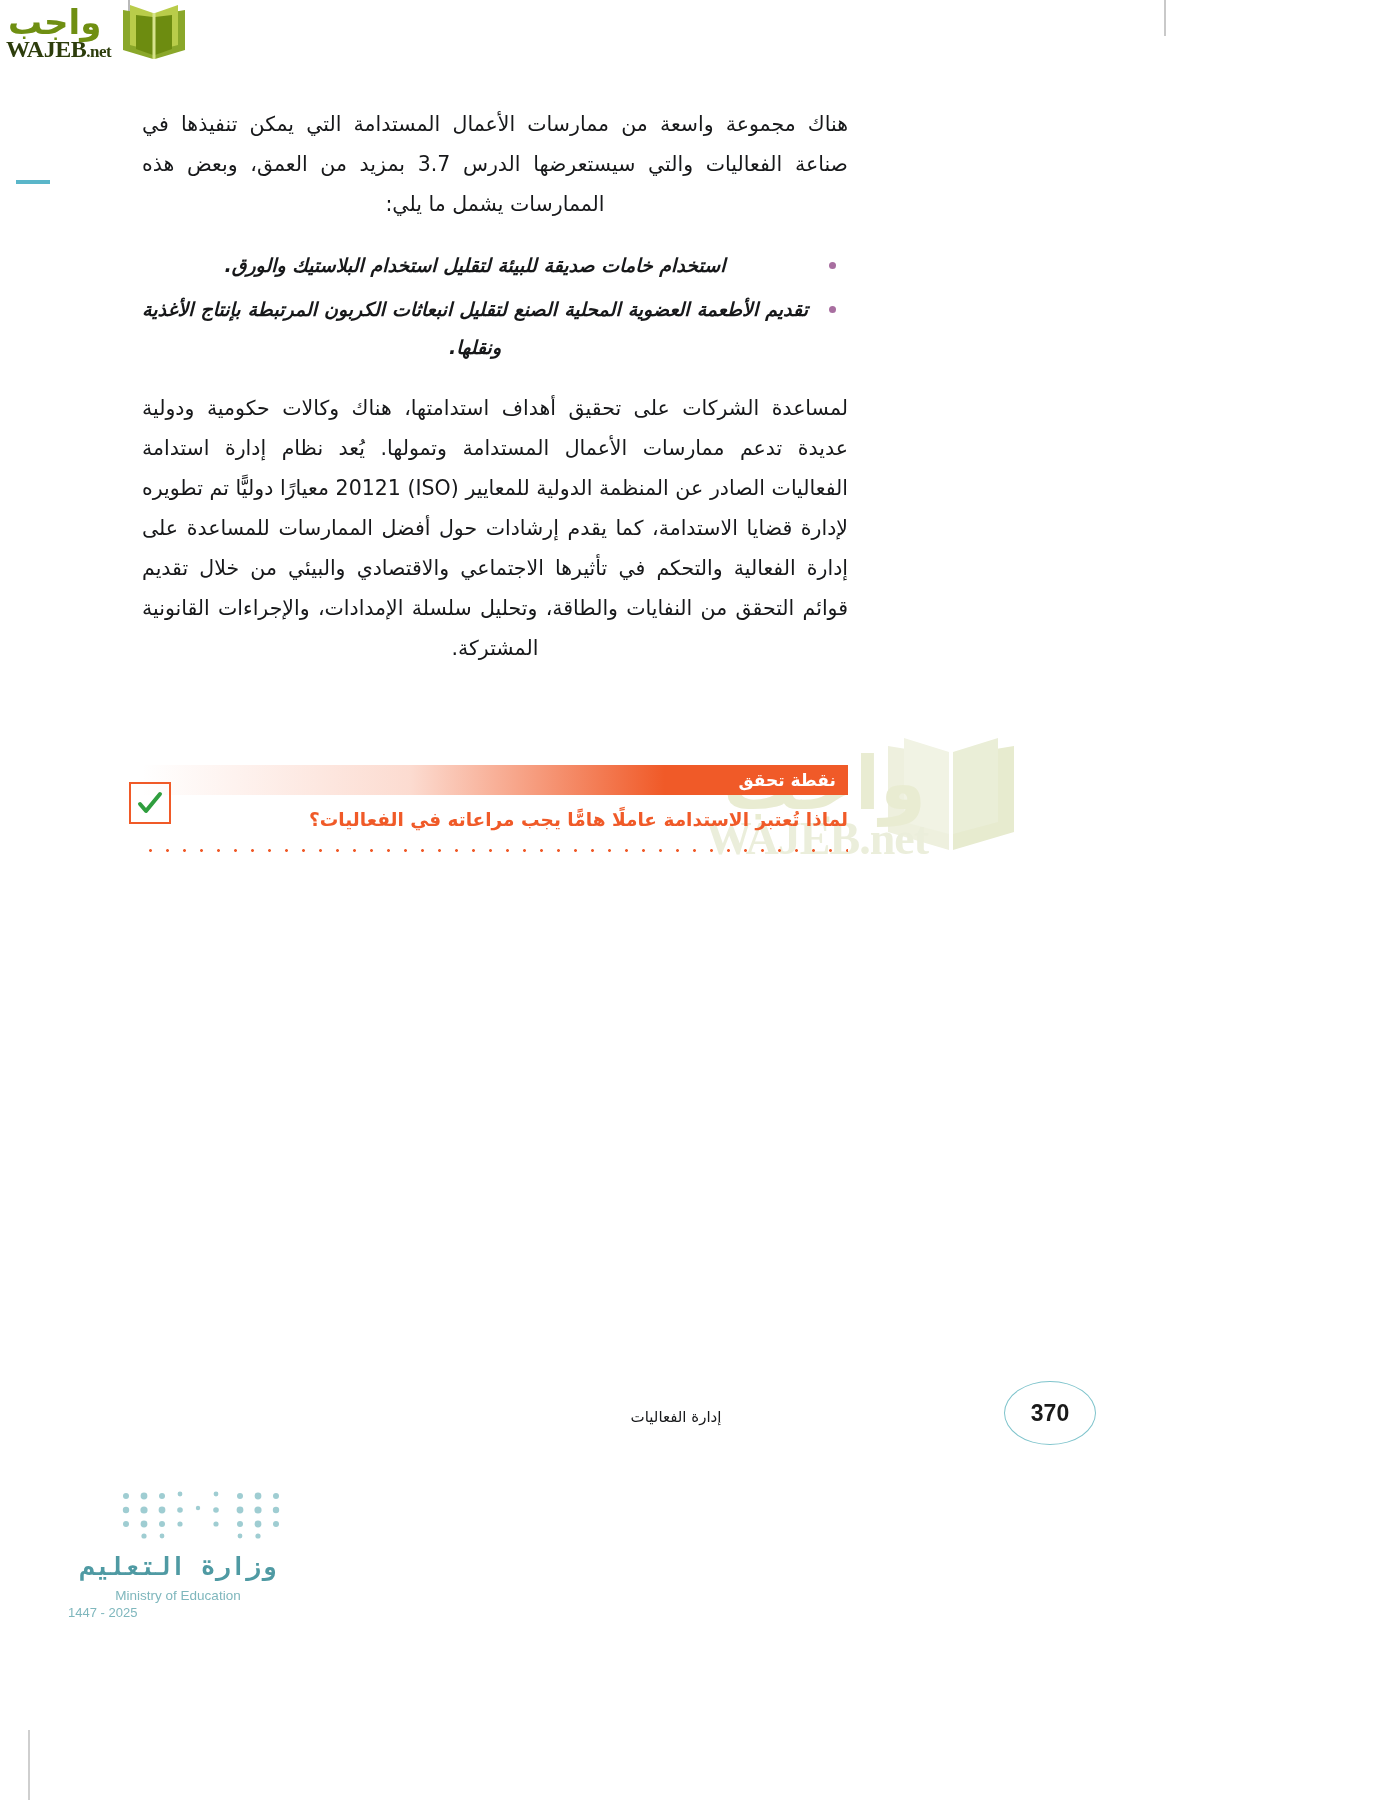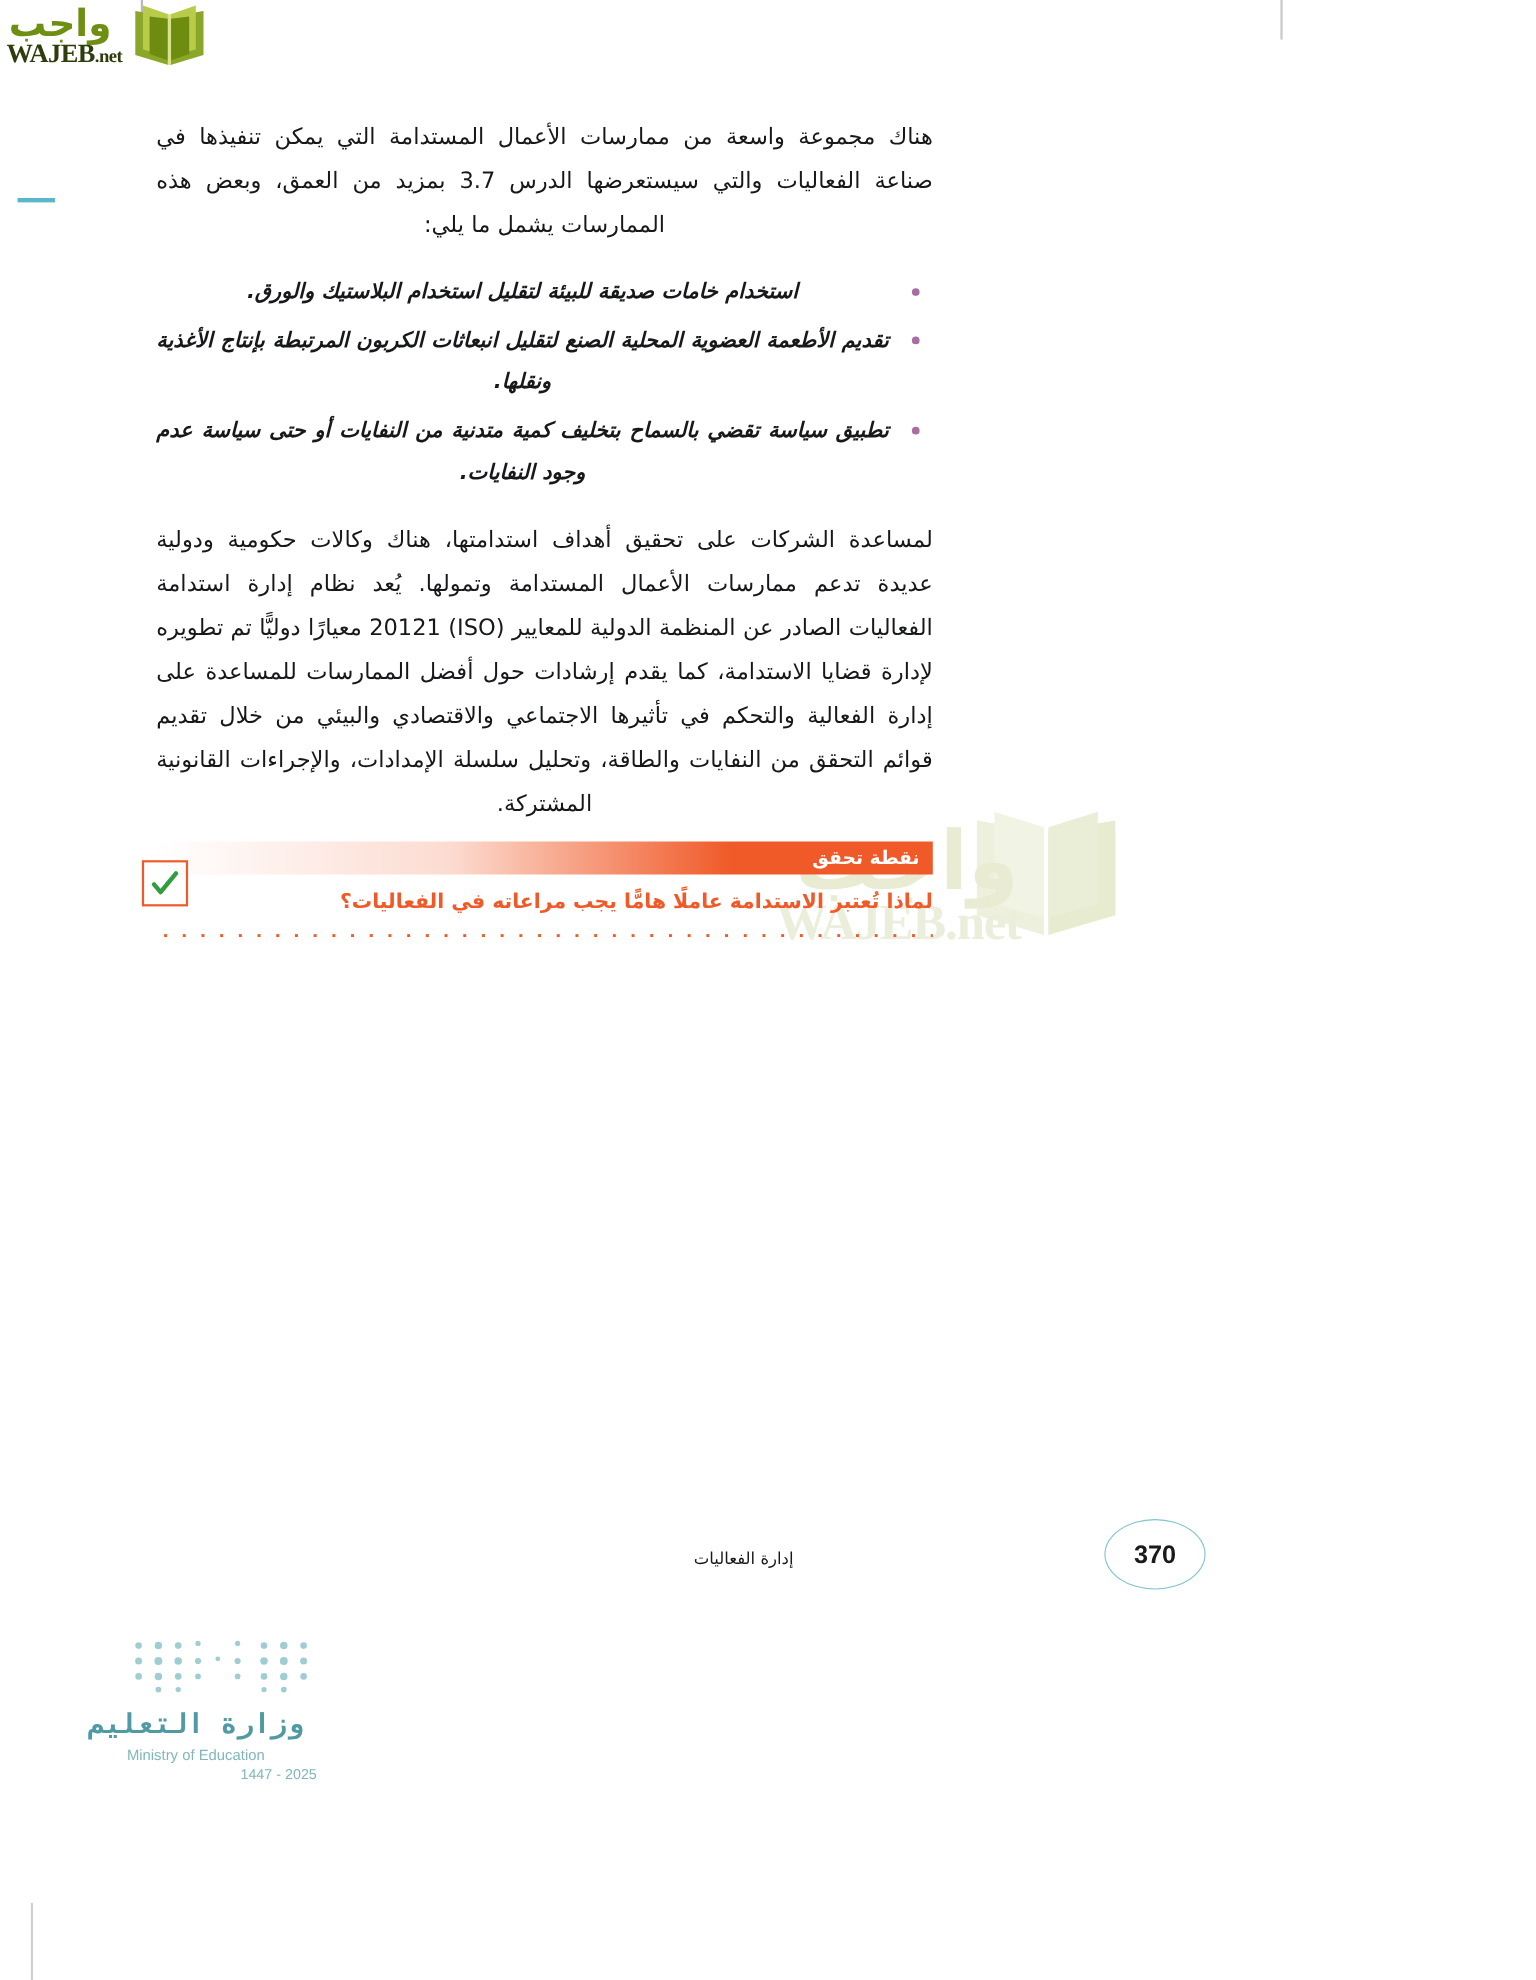--- a/index.html
+++ b/index.html
@@ -162,10 +162,6 @@
     <li>
       <span class="bullet-dot"></span>
       <span>تقديم الأطعمة العضوية المحلية الصنع لتقليل انبعاثات الكربون المرتبطة بإنتاج الأغذية ونقلها.</span>
-    </li>
-    <li>
-      <span class="bullet-dot"></span>
-      <span>تطبيق سياسة تقضي بالسماح بتخليف كمية متدنية من النفايات أو حتى سياسة عدم وجود النفايات.</span>
     </li>
   </ul>
 

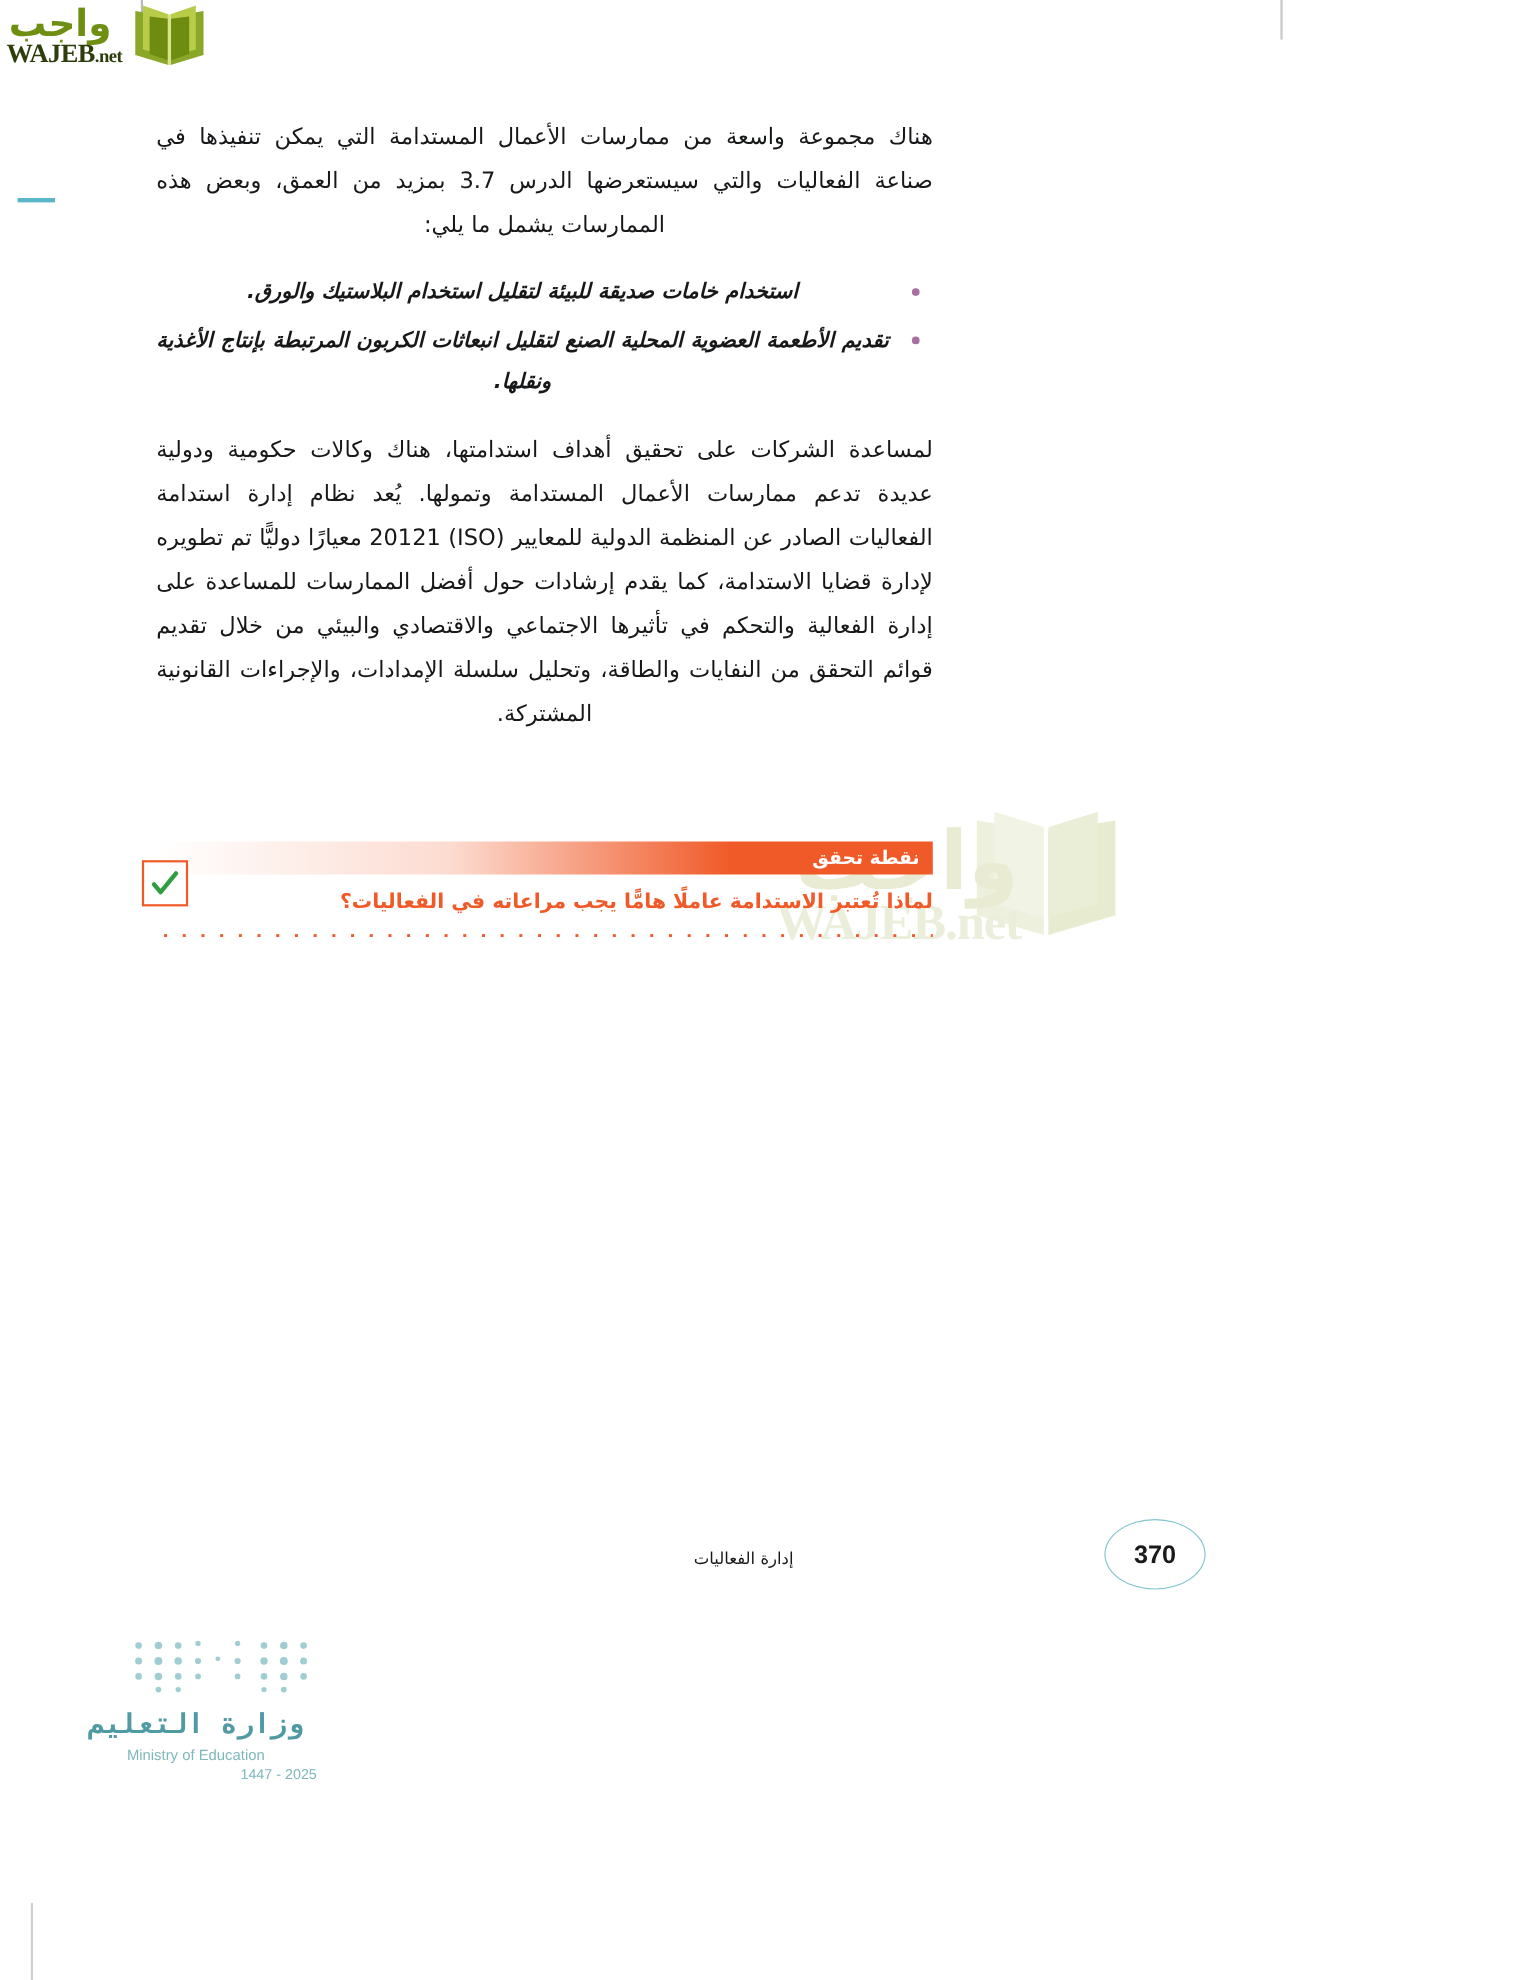--- a/index.html
+++ b/index.html
@@ -113,7 +113,7 @@
     font-family:"Liberation Sans",sans-serif;
   }
   .moe .moe-yr {
-    text-align:right; color:#7fb7bd; font-size:13px; margin-top:2px;
+    text-align:left; color:#7fb7bd; font-size:13px; margin-top:2px;
     font-family:"Liberation Sans",sans-serif;
   }
   .footer-label {

